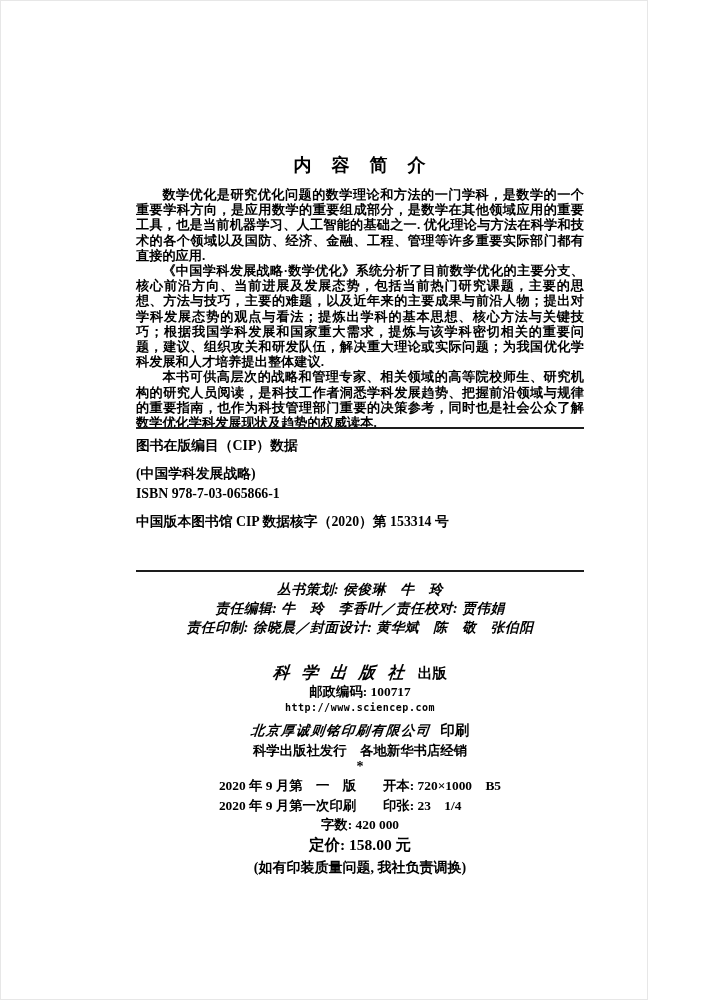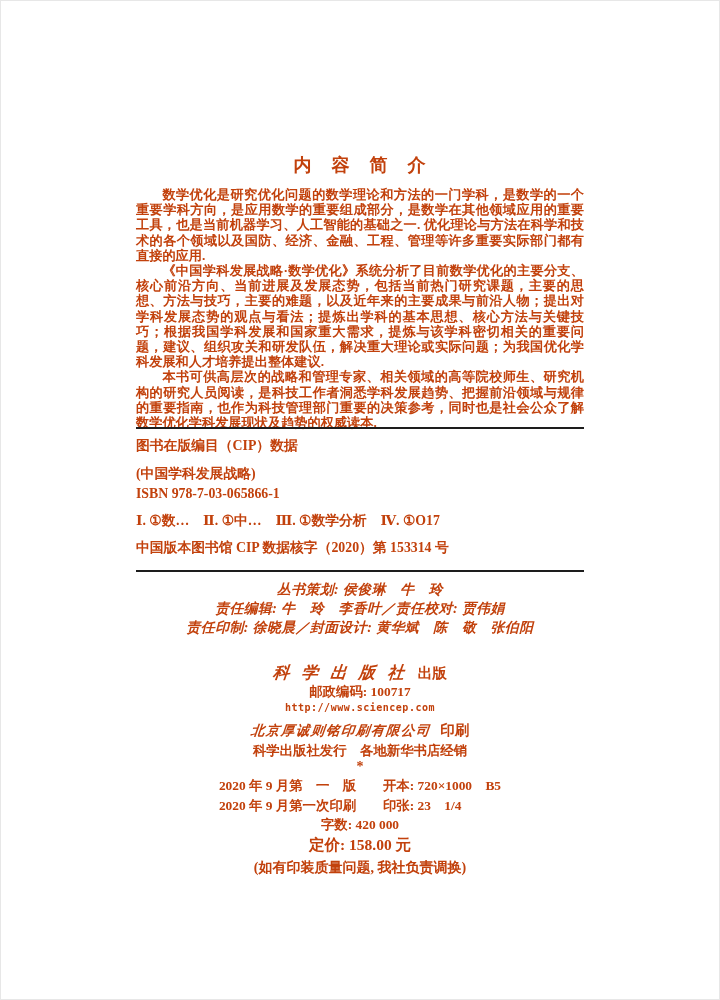--- a/index.html
+++ b/index.html
@@ -4,10 +4,10 @@
 <style>
   html,body { margin:0; padding:0; background:#ffffff; }
   .sheet {
-    position:relative; width:720px; height:1000px; background:#ffffff;
+    position:relative; width:648px; height:1000px; background:#ffffff;
     box-shadow: inset 0 0 0 1px #e7e7e7;
     font-family:"Liberation Serif","DejaVu Serif",serif;
-    color:#c2410c; overflow:hidden;
+    color:#000000; overflow:hidden;
   }
   .col { position:absolute; left:136px; width:448px; }
 

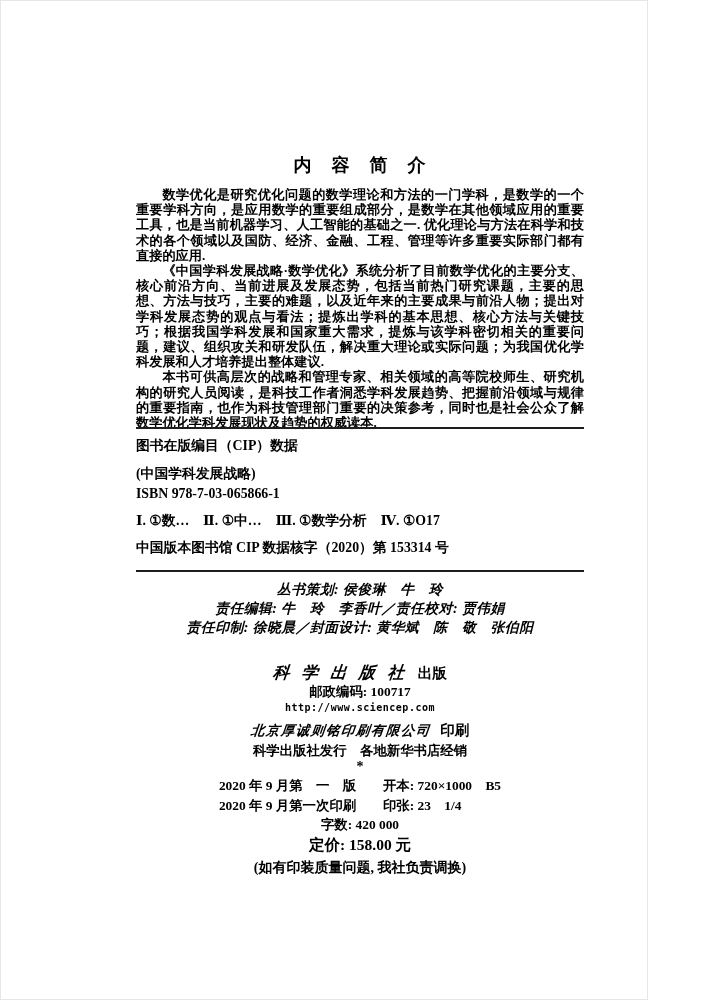--- a/index.html
+++ b/index.html
@@ -87,7 +87,6 @@
     <div class="cip-heading">图书在版编目（CIP）数据</div>
     <div class="cip-line">(中国学科发展战略)</div>
     <div class="cip-line">ISBN 978-7-03-065866-1</div>
-    <div class="cip-class">Ⅰ. ①数…　Ⅱ. ①中…　Ⅲ. ①数学分析　Ⅳ. ①O17</div>
     <div class="cip-record">中国版本图书馆 CIP 数据核字（2020）第 153314 号</div>
   </div>
 

